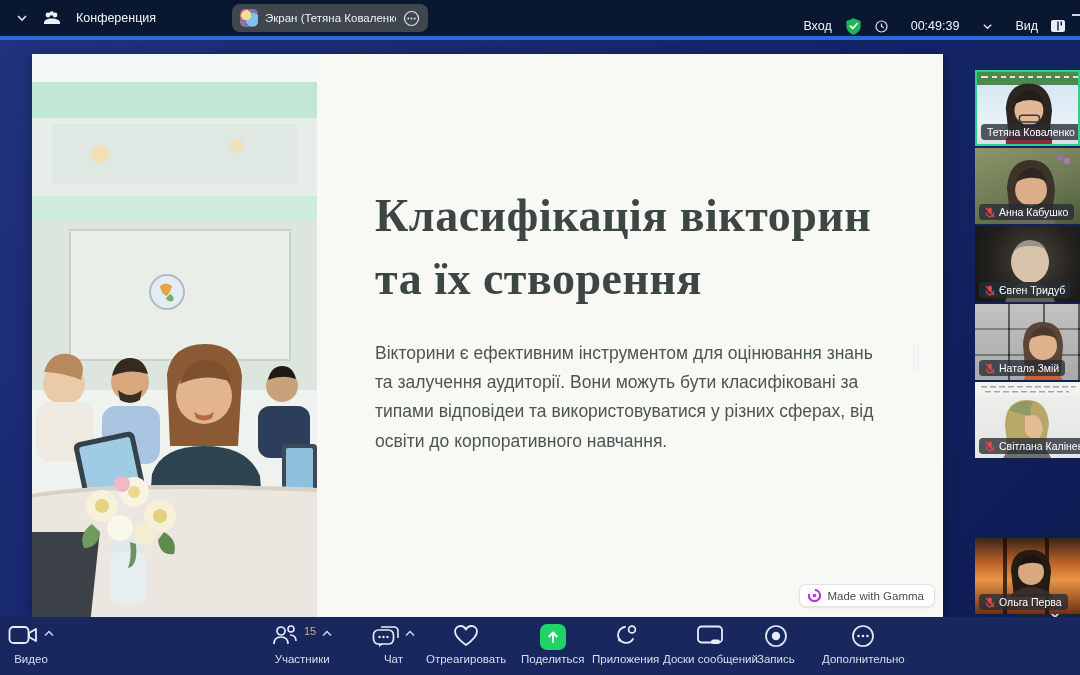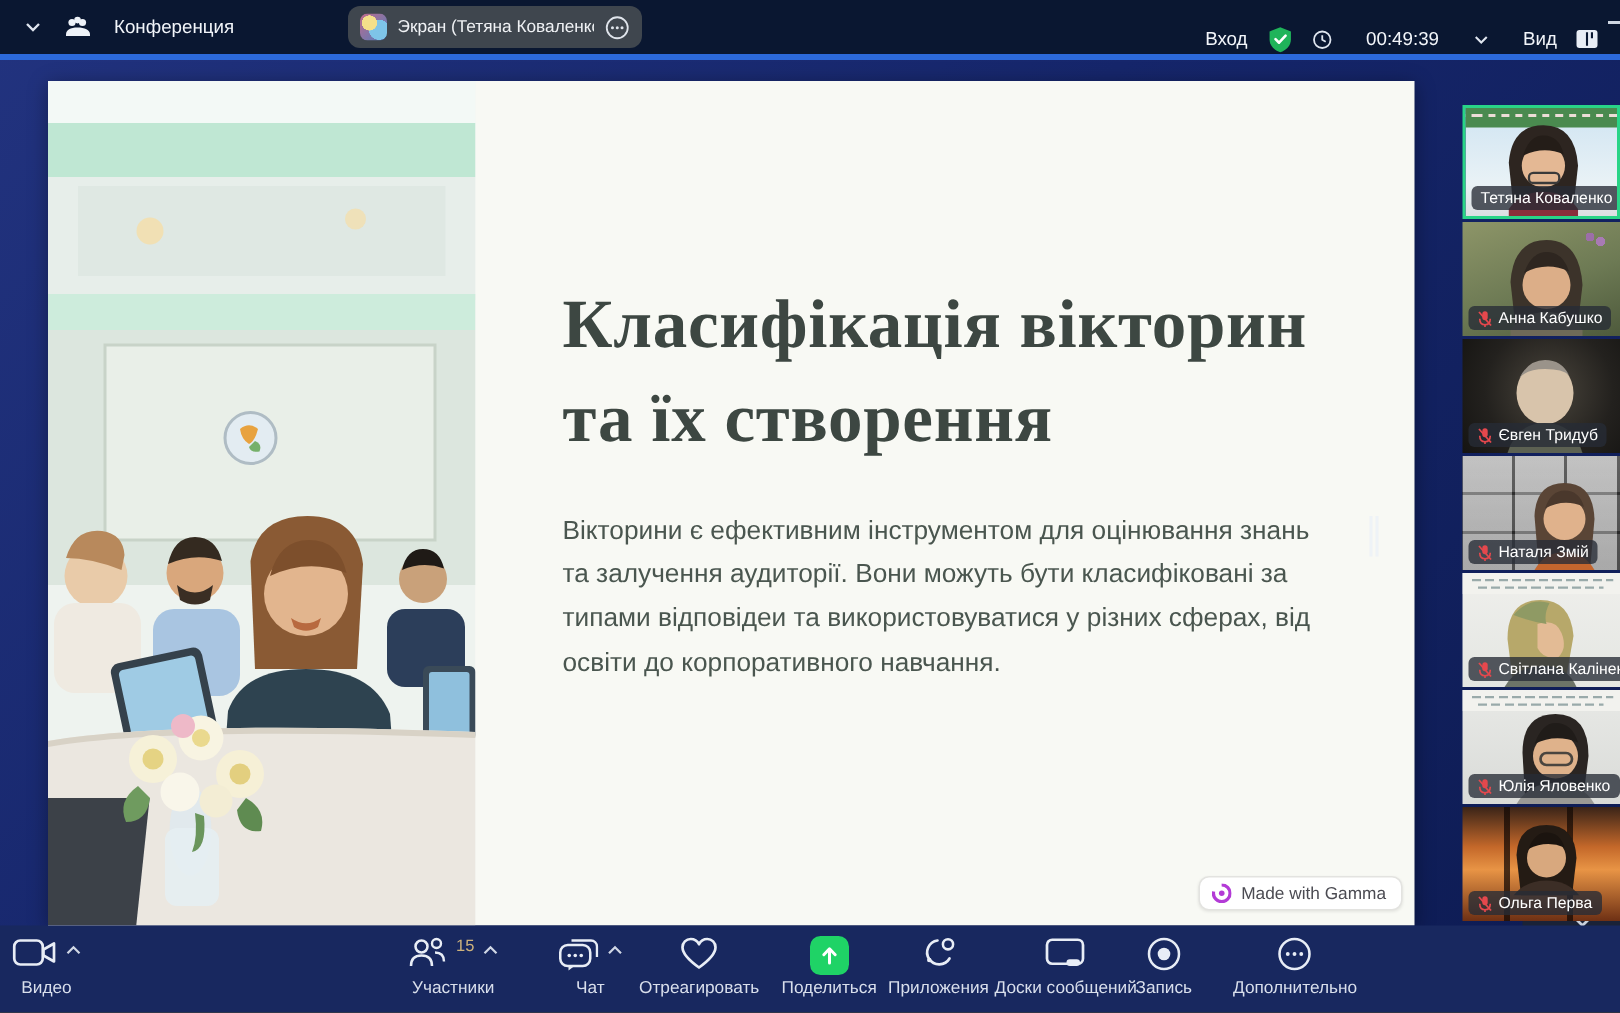--- a/index.html
+++ b/index.html
@@ -306,27 +306,6 @@
       </div>
     </div>
 
-    <div class="tile t6" style="top:460px;">
-      <div class="banner banner-text"></div>
-      <svg class="person" viewBox="0 0 105 76">
-        <path d="M40 42 q0 -26 22 -26 q22 0 22 28 l-4 32 h-38z" fill="#2a2522"></path>
-        <circle cx="62" cy="44" r="15" fill="#dfb28b"></circle>
-        <path d="M48 36 q5 -14 14 -14 q11 0 15 13 q-15 -6 -29 1z" fill="#201c19"></path>
-        <rect x="52" y="42" width="21" height="8" rx="4" fill="none" stroke="#4a453f" stroke-width="1.8"></rect>
-        <path d="M36 76 q8 -14 26 -14 q18 0 26 14z" fill="#9b9a96"></path>
-      </svg>
-      <div class="name-pill">
-        <span class="mic-muted">
-          <svg width="10" height="11" viewBox="0 0 10 11">
-              <rect x="3.2" y="0.5" width="3.6" height="6" rx="1.8" fill="#e5484d"></rect>
-              <path d="M1.5 5.5 q0 4 3.5 4 q3.5 0 3.5 -4" fill="none" stroke="#e5484d" stroke-width="1.1"></path>
-              <line x1="5" y1="9.5" x2="5" y2="11" stroke="#e5484d" stroke-width="1.1"></line>
-              <line x1="1" y1="1" x2="9" y2="10" stroke="#e5484d" stroke-width="1.2"></line>
-            </svg>
-        </span>
-        <span>Юлія Яловенко</span>
-      </div>
-    </div>
 
     <div class="tile t7" style="top:538px; height:76px;">
       <svg class="person" viewBox="0 0 105 59">

